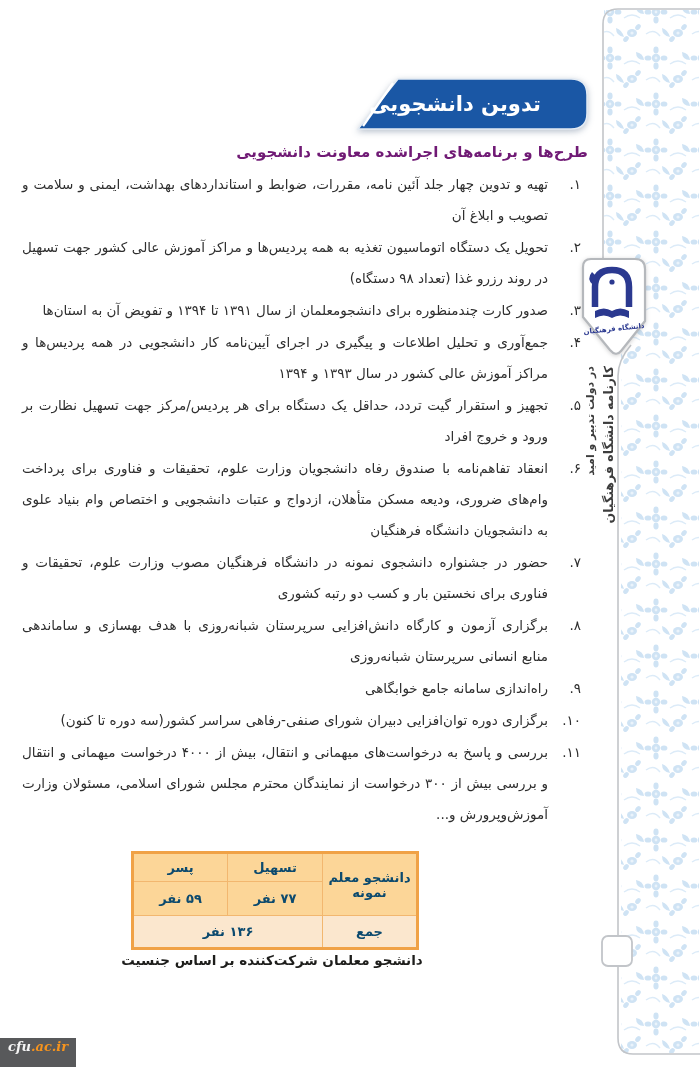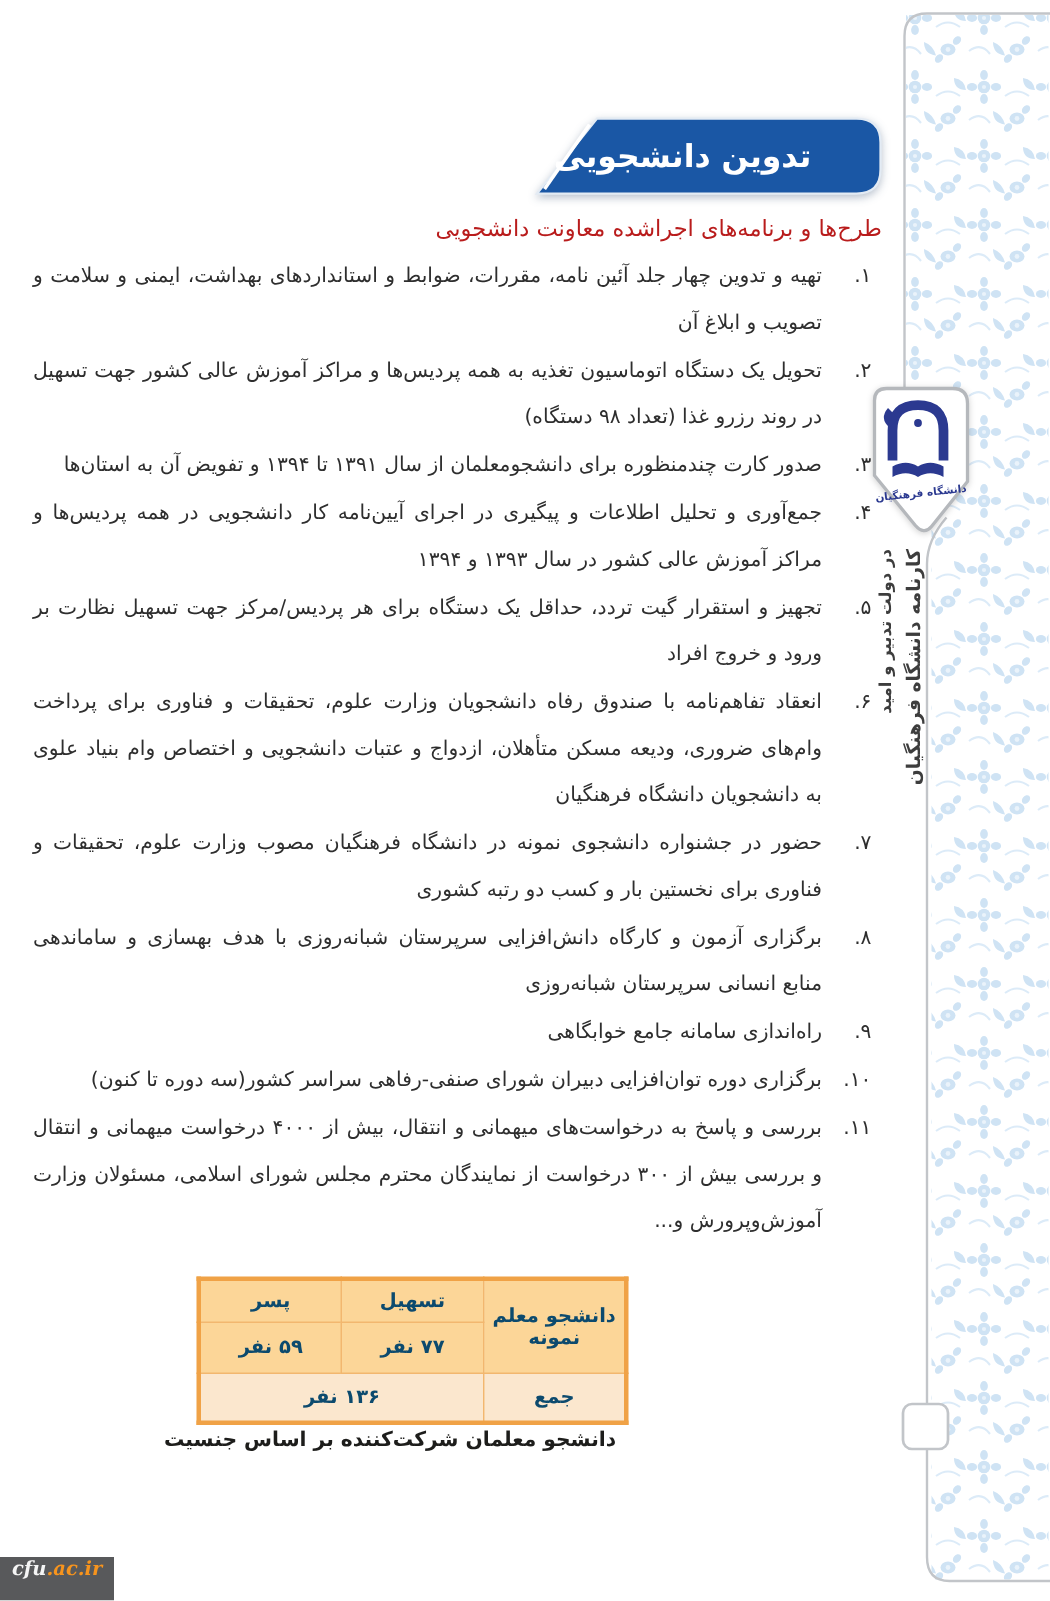--- a/index.html
+++ b/index.html
@@ -29,7 +29,7 @@
   .badge-label{position:absolute;inset:0;display:flex;align-items:center;justify-content:center;
         padding-right:34px;color:#fff;font-size:21px;font-weight:bold;}
 
-  .subtitle{margin-top:13px;text-align:right;font-size:15px;font-weight:normal;color:#b91c1c;}
+  .subtitle{margin-top:13px;text-align:right;font-size:15px;font-weight:bold;color:#701a75;}
 
   ol.plans{list-style:none;margin:8px 0 0;padding:0;font-size:13.5px;line-height:31px;
         color:#2e2e2e;}

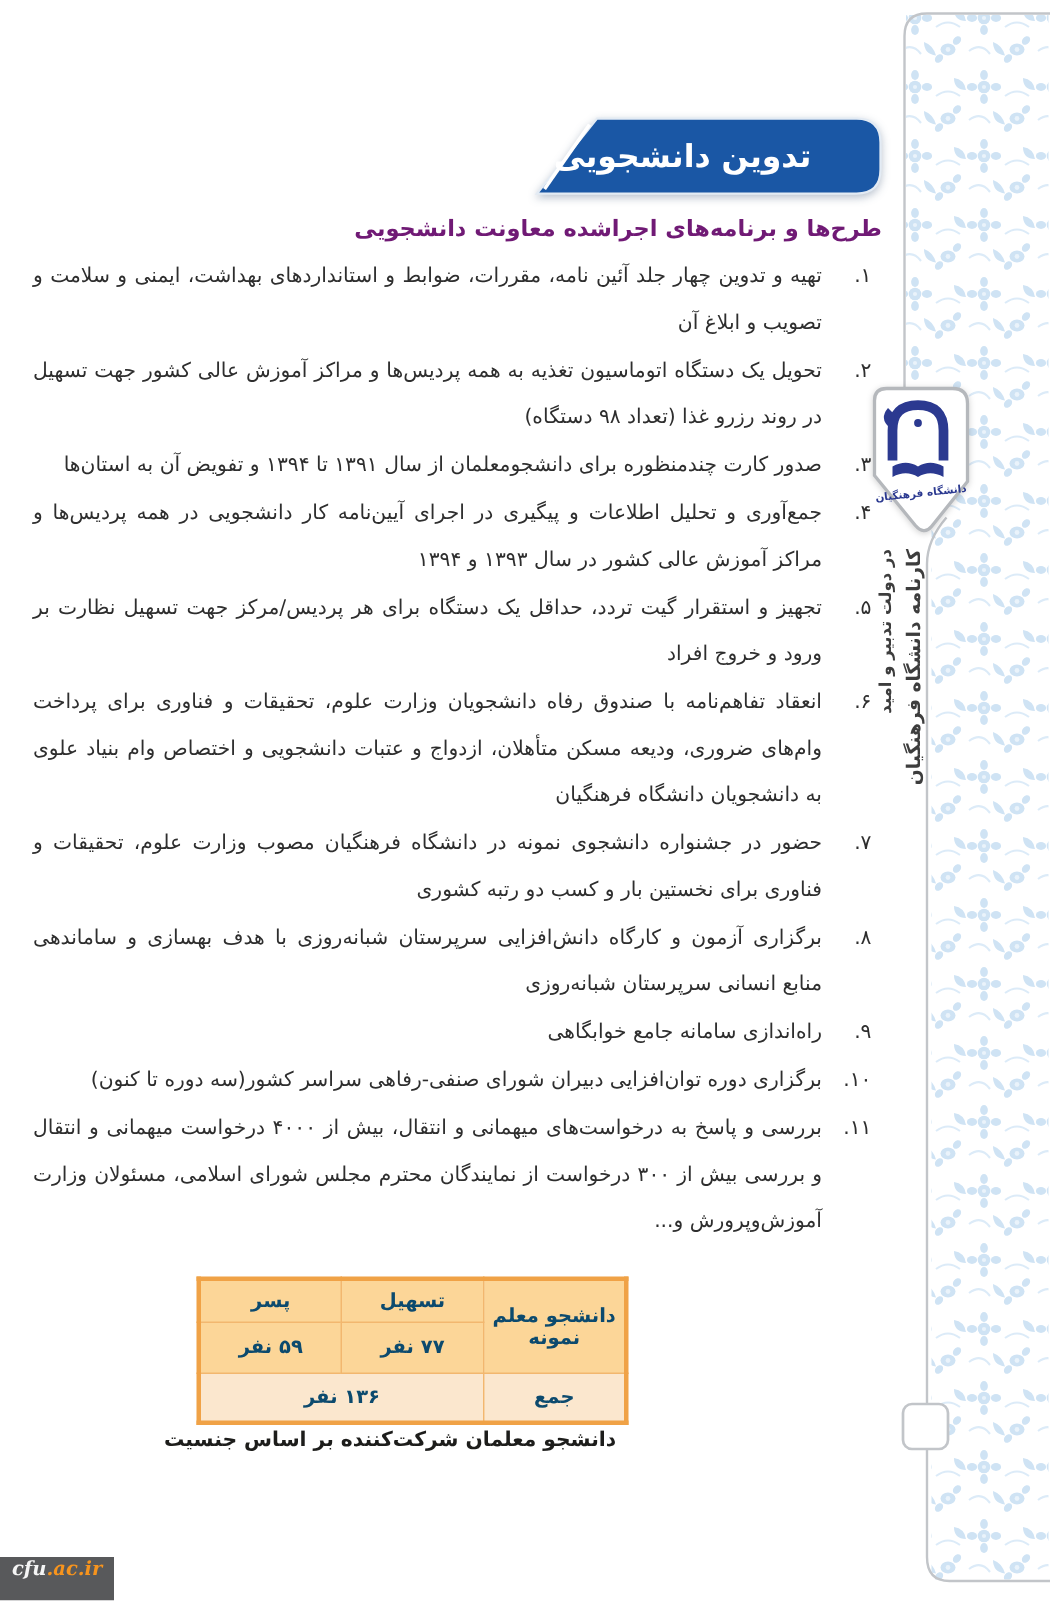--- a/index.html
+++ b/index.html
@@ -45,7 +45,7 @@
   td.tot{background:#fbe7ce;}
   .r1 td{height:25px;} .r2 td{height:31px;} .r3 td{height:29px;}
 
-  .table-caption{position:absolute;left:106px;top:952px;width:308px;text-align:center;
+  .table-caption{position:absolute;left:118px;top:952px;width:308px;text-align:center;
         font-size:13.5px;font-weight:bold;color:#1d1d1b;direction:rtl;}
 
   

